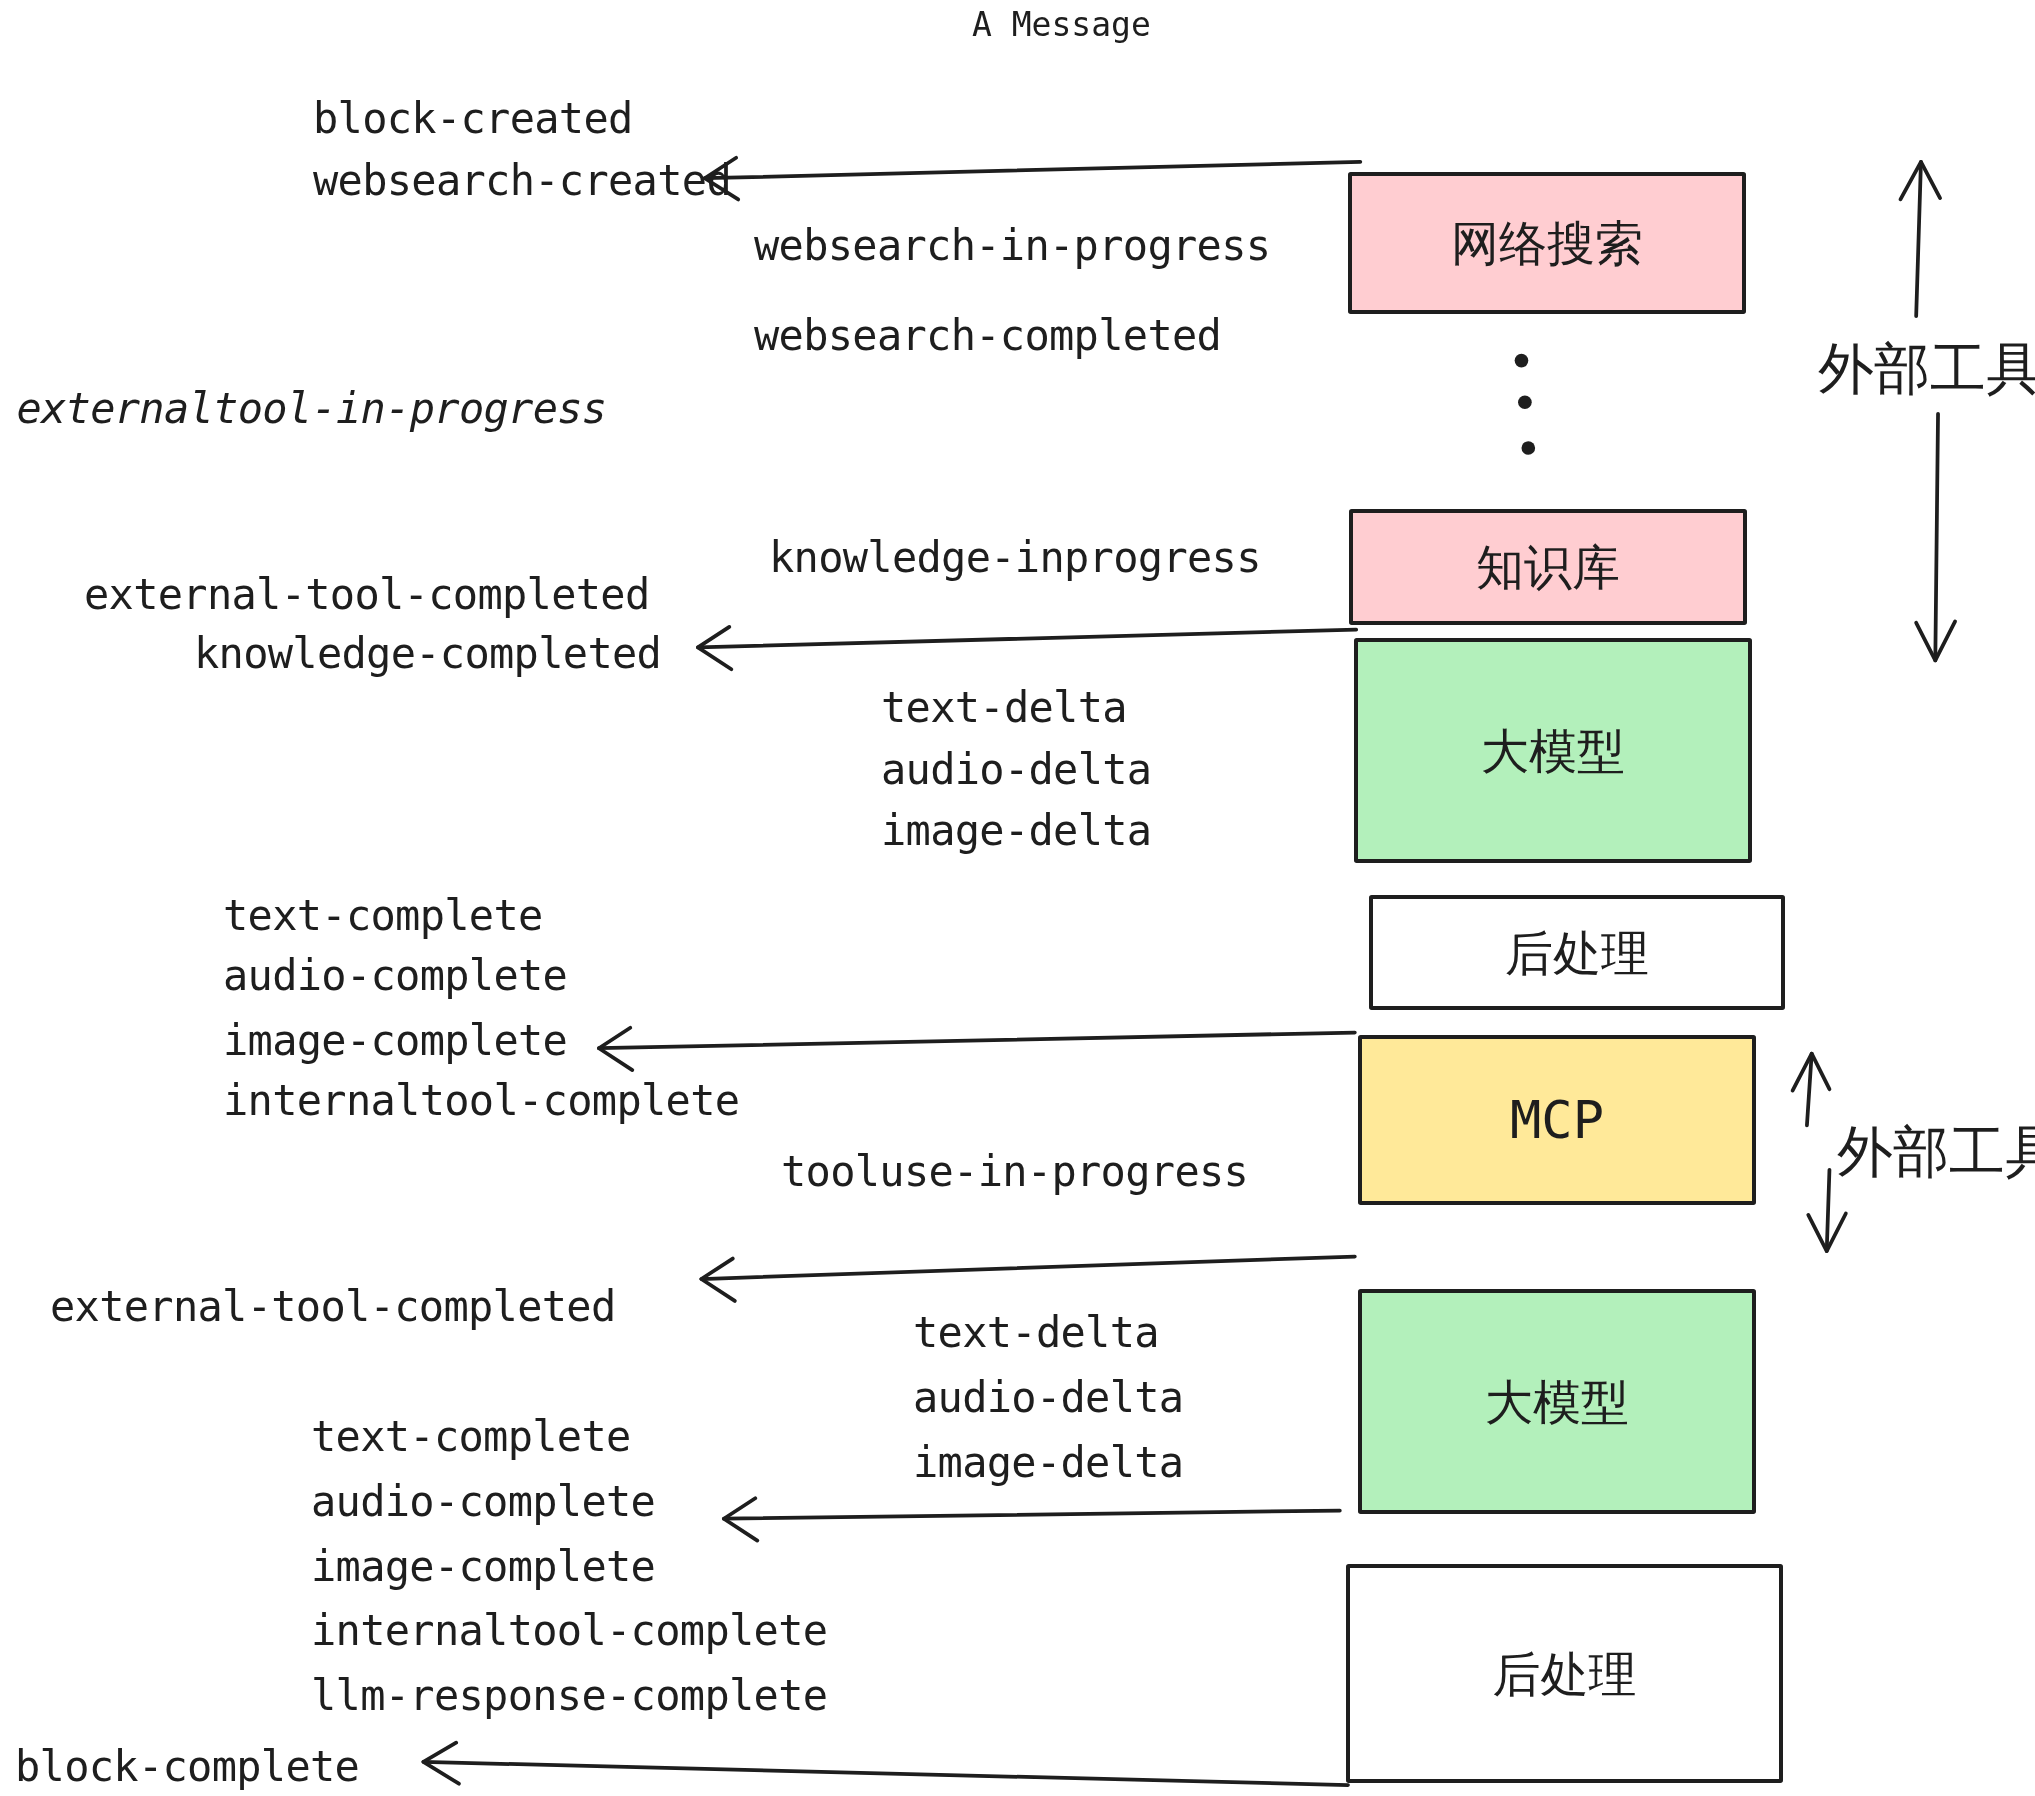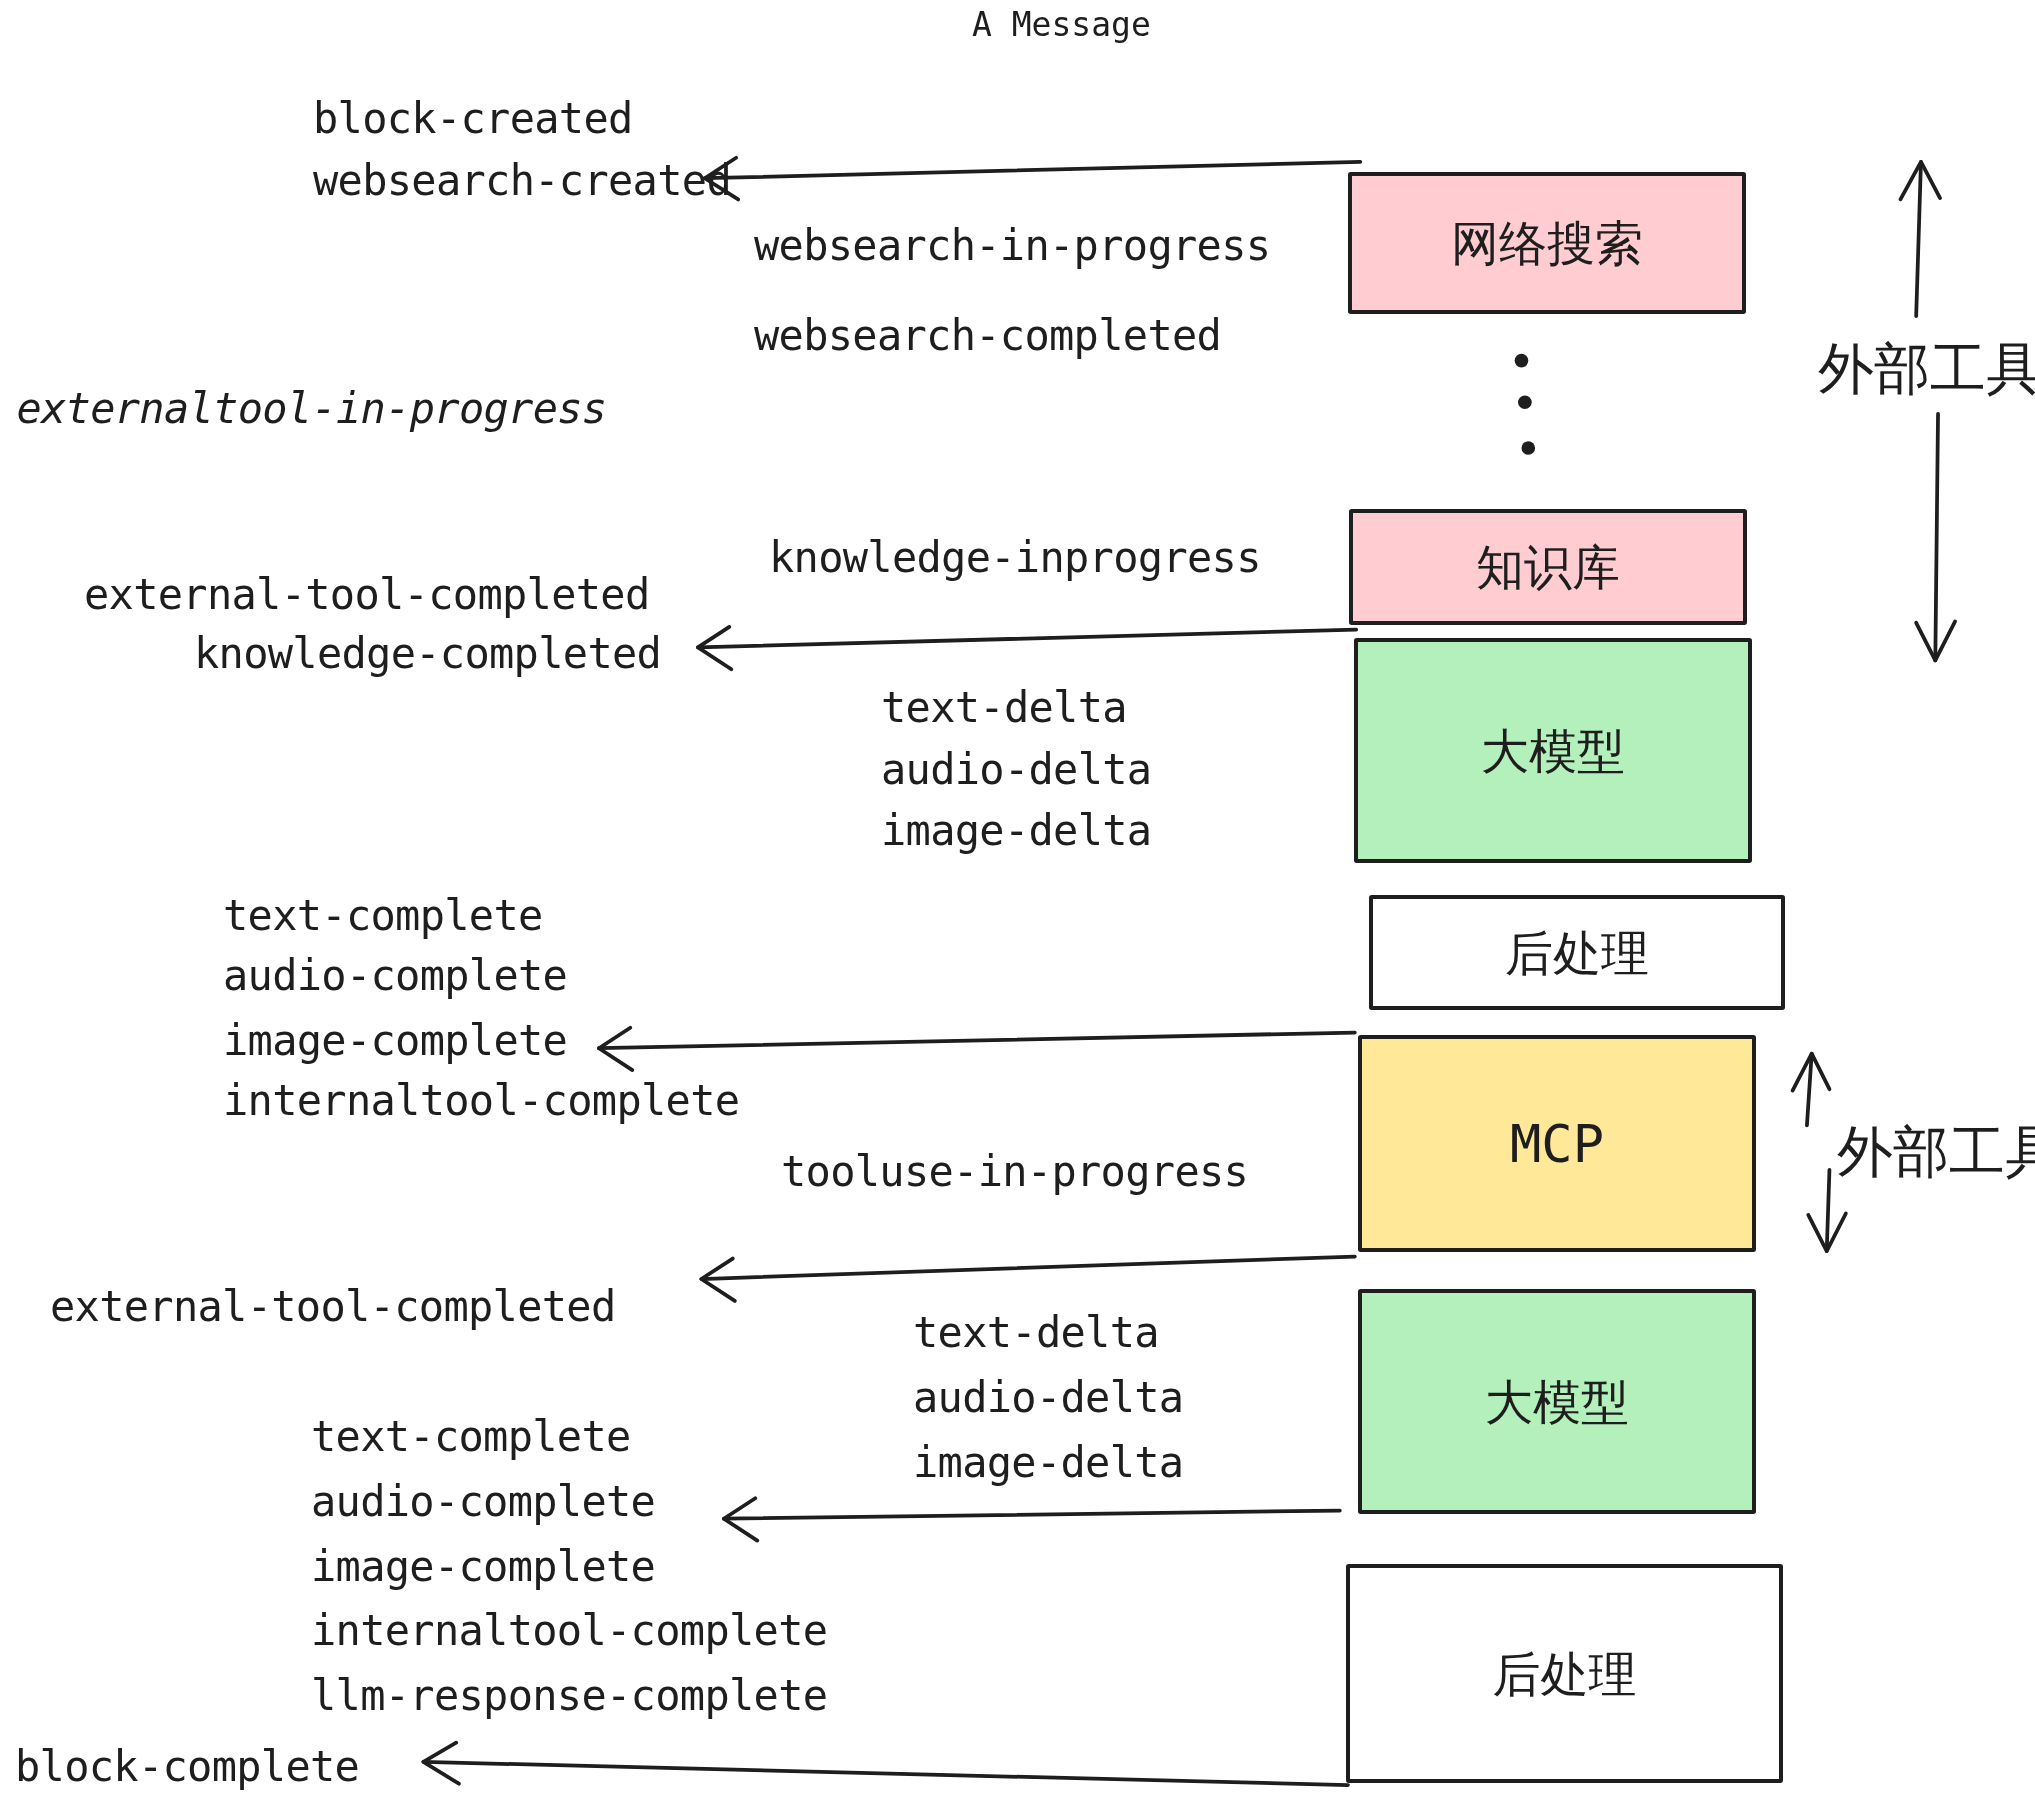--- a/index.html
+++ b/index.html
@@ -102,7 +102,7 @@
   <div class="box" style="left: 1369px; top: 895px; width: 416px; height: 115px; background: rgb(255, 255, 255);">
     <span class="lbl">后处理</span>
   </div>
-  <div class="box mono" style="left: 1358px; top: 1035px; width: 398px; height: 217px; background: rgb(255, 233, 153);">
+  <div class="box mono" style="left: 1358px; top: 1035px; width: 398px; height: 170px; background: rgb(255, 233, 153);">
     <span class="lbl">MCP</span>
   </div>
   <div class="box" style="left: 1358px; top: 1289px; width: 398px; height: 225px; background: rgb(179, 240, 187);">

